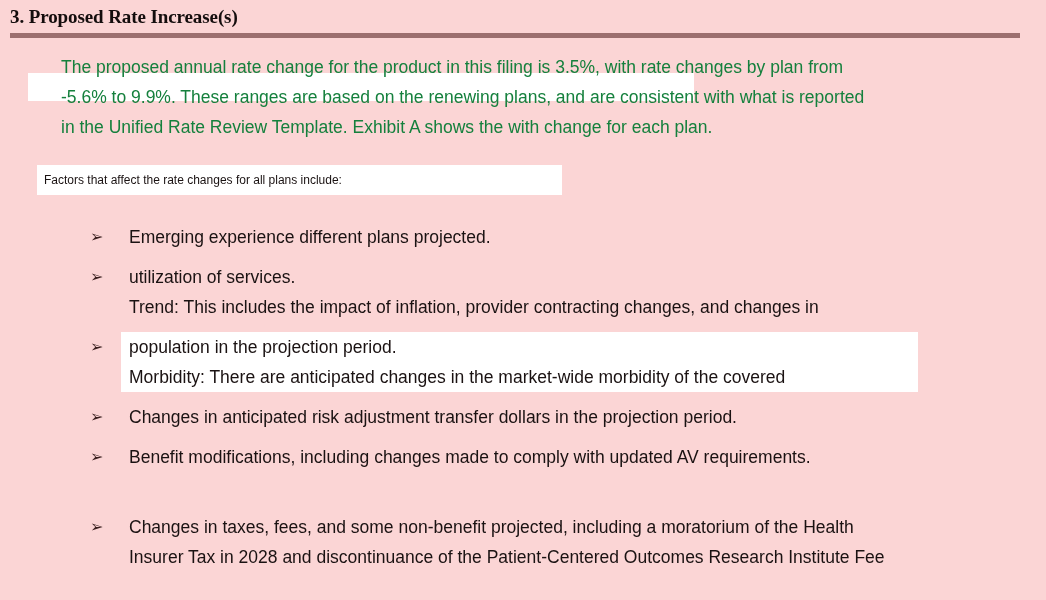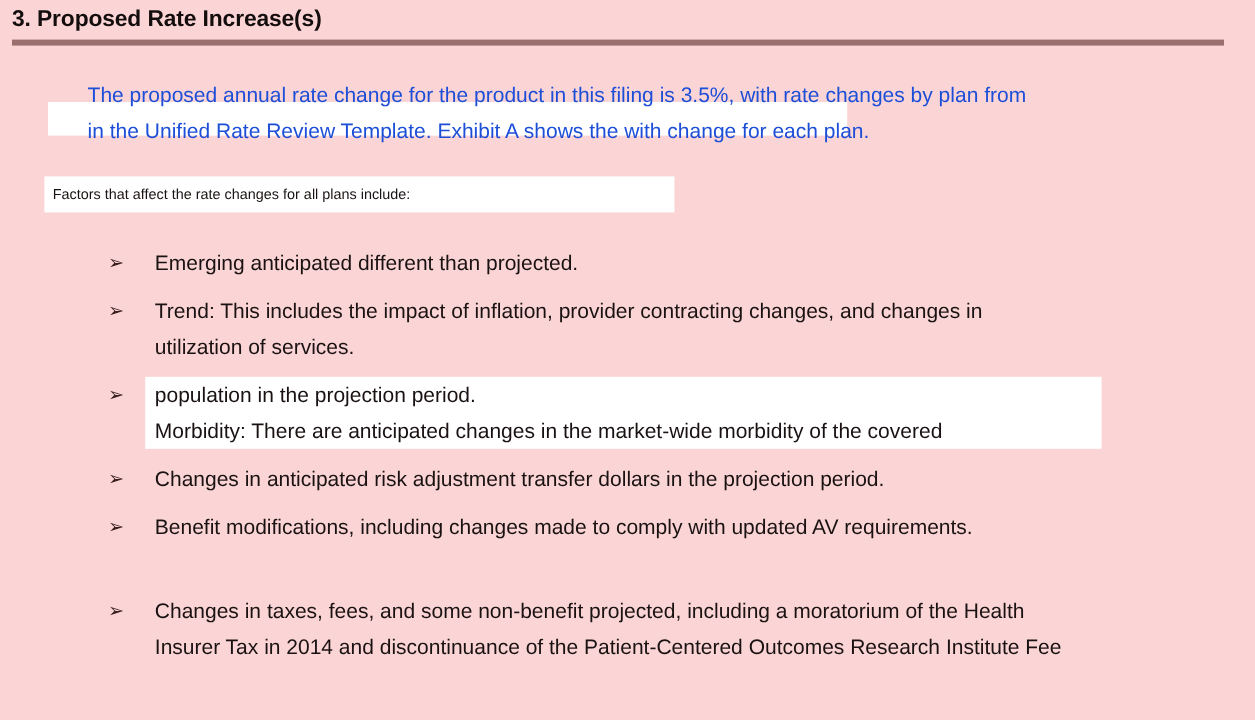--- a/index.html
+++ b/index.html
@@ -26,6 +26,7 @@
     letter-spacing: -0.1px;
     color: #140d0d;
     white-space: nowrap;
+    font-family: Liberation Serif, serif;
   }
   .heading-rule {
     position: absolute;

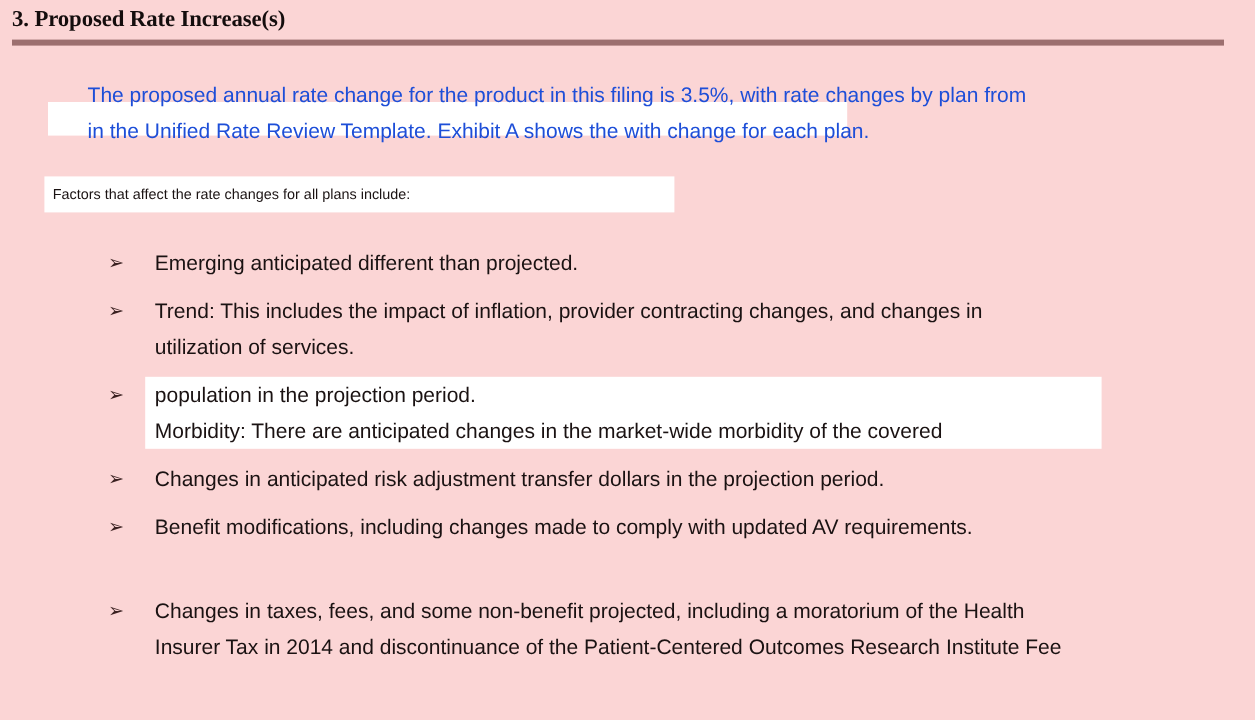--- a/index.html
+++ b/index.html
@@ -48,12 +48,12 @@
   
   .intro-para {
     position: relative;
-    margin: 16px;
+    margin: 4px;
     padding: 0 60px 0 57px;
     font-size: 17.5px;
     line-height: 30px;
     text-indent: 0;
-    color: #1d4ed8;
+    color: #15803d;
   }
   .intro-line {
     display: block;

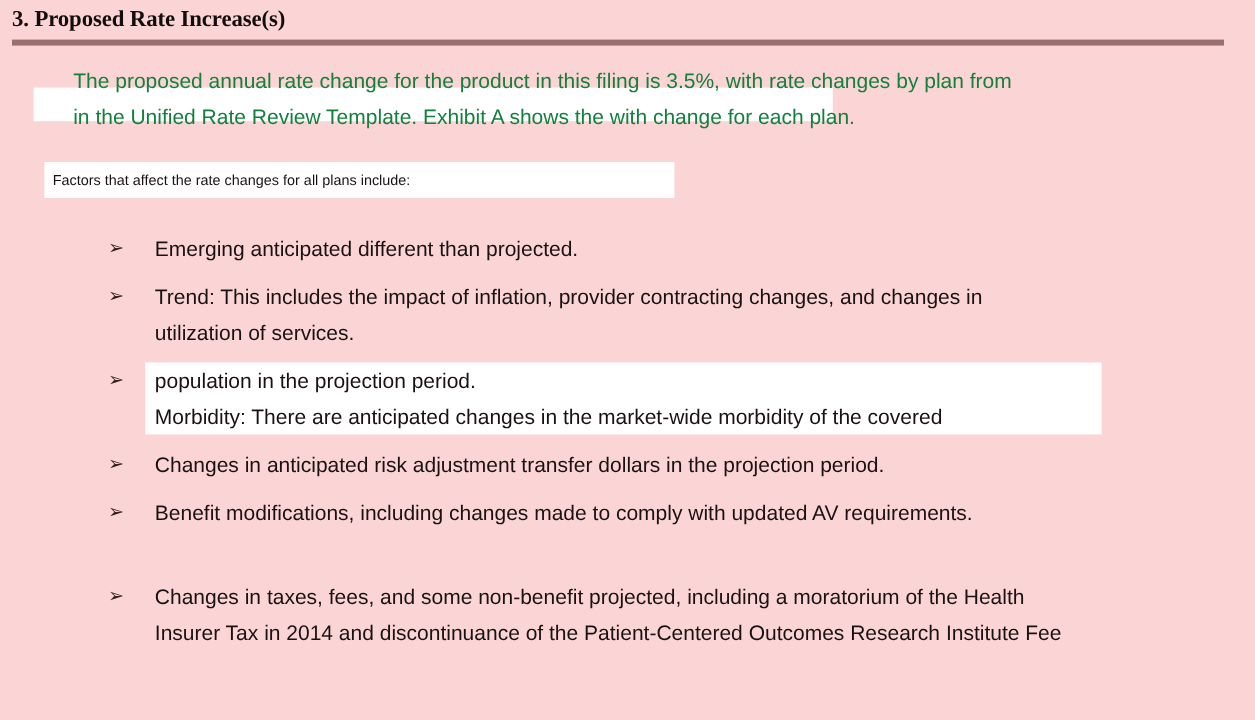--- a/index.html
+++ b/index.html
@@ -165,6 +165,7 @@
     <div class="intro-para">
       <div class="hl-strip-intro"></div>
       <span class="intro-line intro-line-1"><span class="txt">The proposed annual rate change for the product in this filing is 3.5%,</span><span class="txt"> with rate changes by plan from</span></span>
+      <span class="intro-line"><span class="txt">-5.6% to 9.9%.  These ranges are based on the renewing plans, and are consistent with what is reported</span></span>
       <span class="intro-line"><span class="txt">in the Unified Rate Review Template.   Exhibit A shows the with change for each plan.</span></span>
     </div>
 

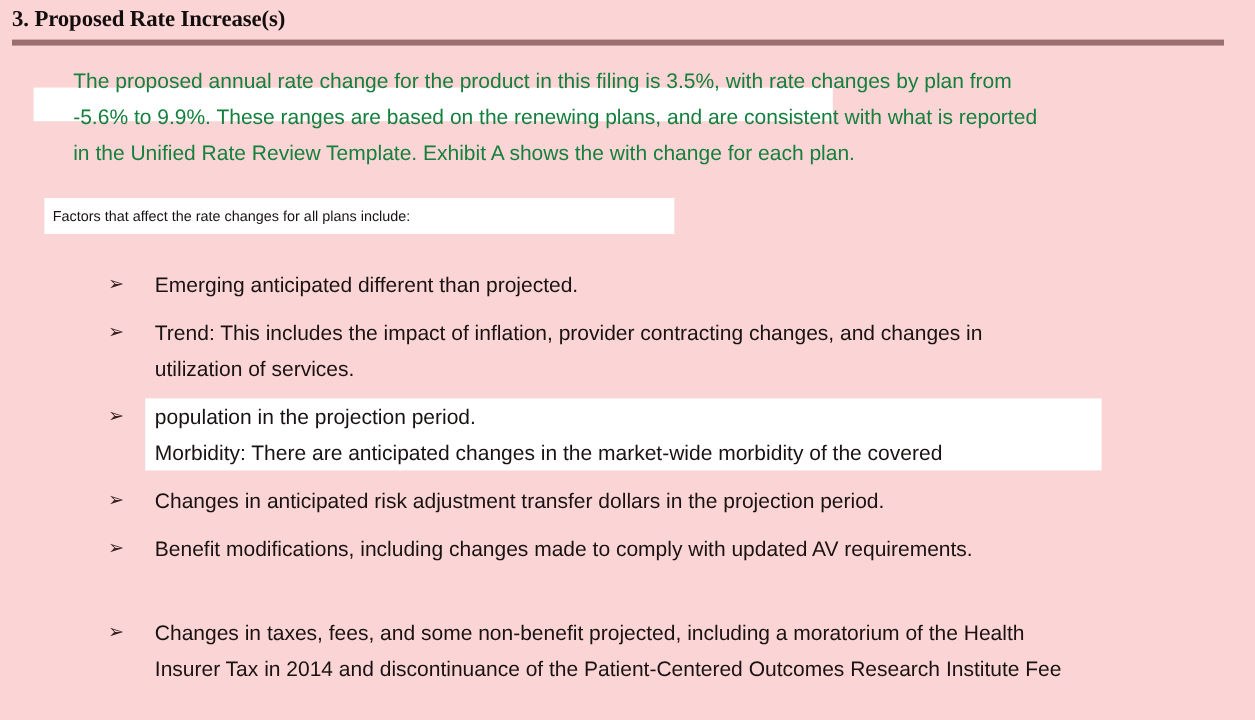--- a/index.html
+++ b/index.html
@@ -178,7 +178,7 @@
         <li class="bullet-item">
           <span class="bullet-glyph">➢</span>
           <span class="bullet-text">
-            <span class="ln">Emerging anticipated different than projected.</span>
+            <span class="ln">Emerging experience different plans projected.</span>
           </span>
         </li>
         <li class="bullet-item">

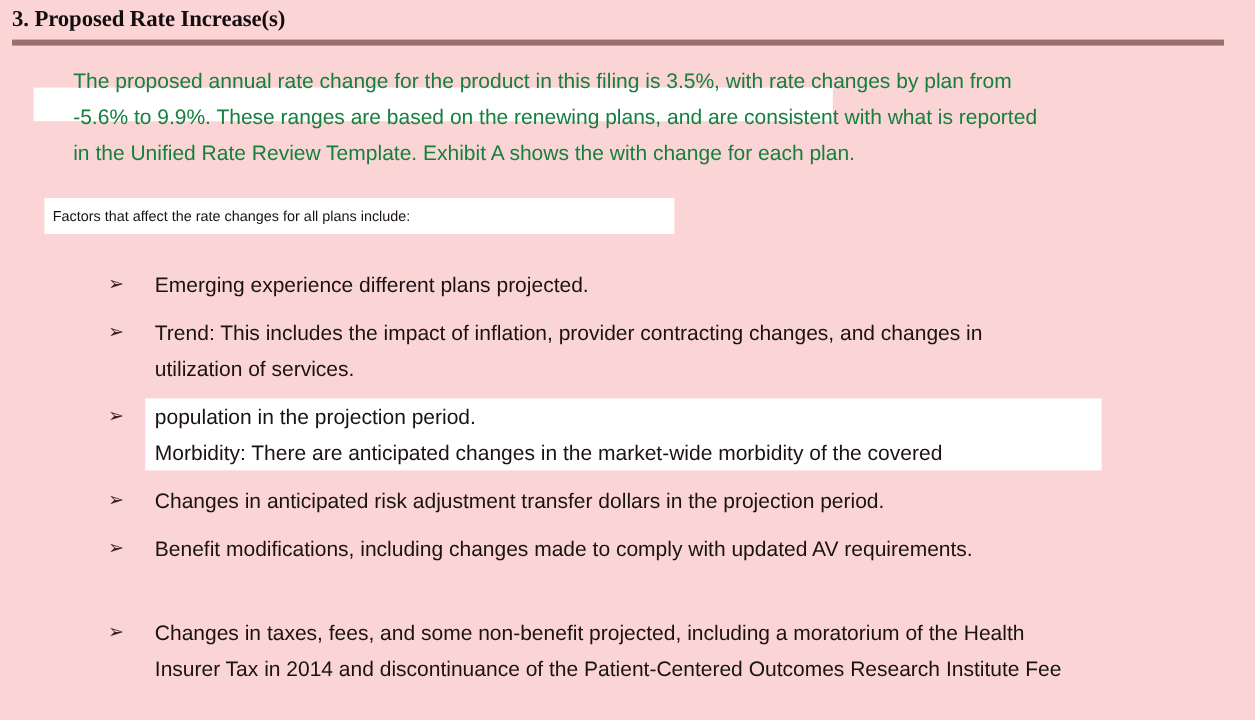--- a/index.html
+++ b/index.html
@@ -184,8 +184,8 @@
         <li class="bullet-item">
           <span class="bullet-glyph">➢</span>
           <span class="bullet-text">
+            <span class="ln">utilization of services.</span>
             <span class="ln">Trend: This includes the impact of inflation, provider contracting changes, and changes in</span>
-            <span class="ln">utilization of services.</span>
           </span>
         </li>
         <li class="bullet-item highlighted">

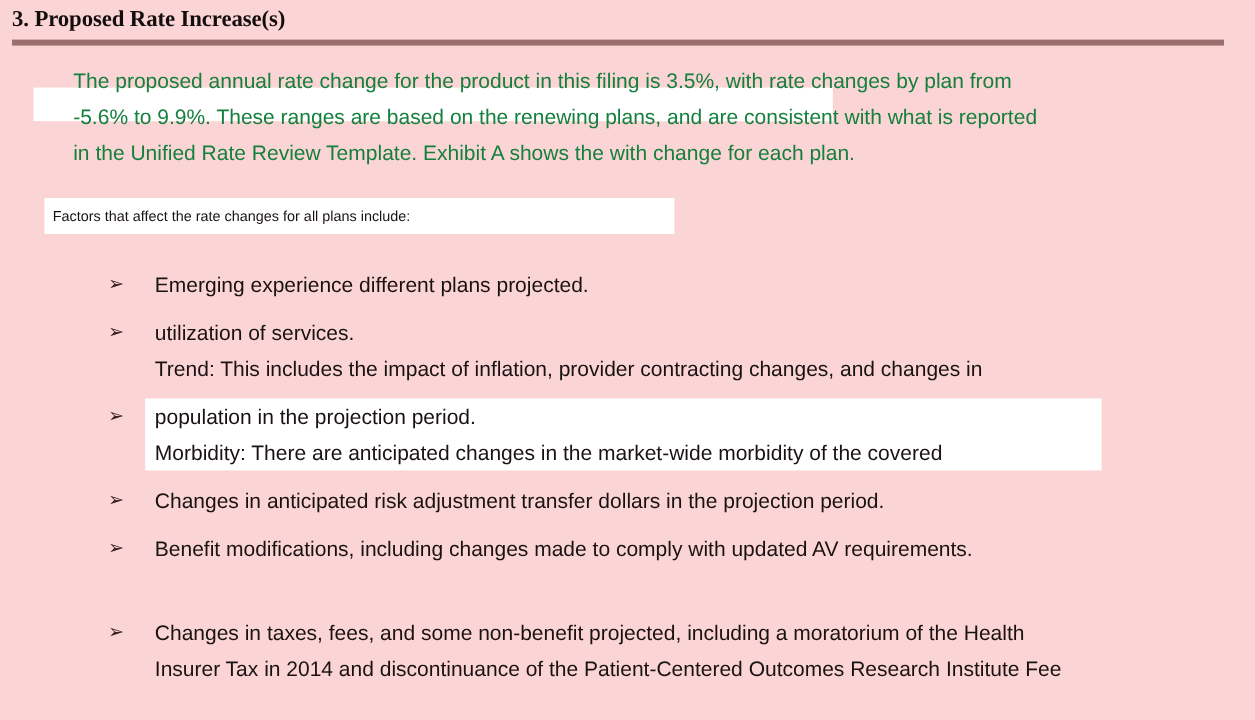--- a/index.html
+++ b/index.html
@@ -212,7 +212,7 @@
           <span class="bullet-glyph">➢</span>
           <span class="bullet-text">
             <span class="ln">Changes in taxes, fees, and some non-benefit projected, including a moratorium of the Health</span>
-            <span class="ln">Insurer Tax in 2014 and discontinuance of the Patient-Centered Outcomes Research Institute Fee</span>
+            <span class="ln">Insurer Tax in 2028 and discontinuance of the Patient-Centered Outcomes Research Institute Fee</span>
           </span>
         </li>
       </ul>

